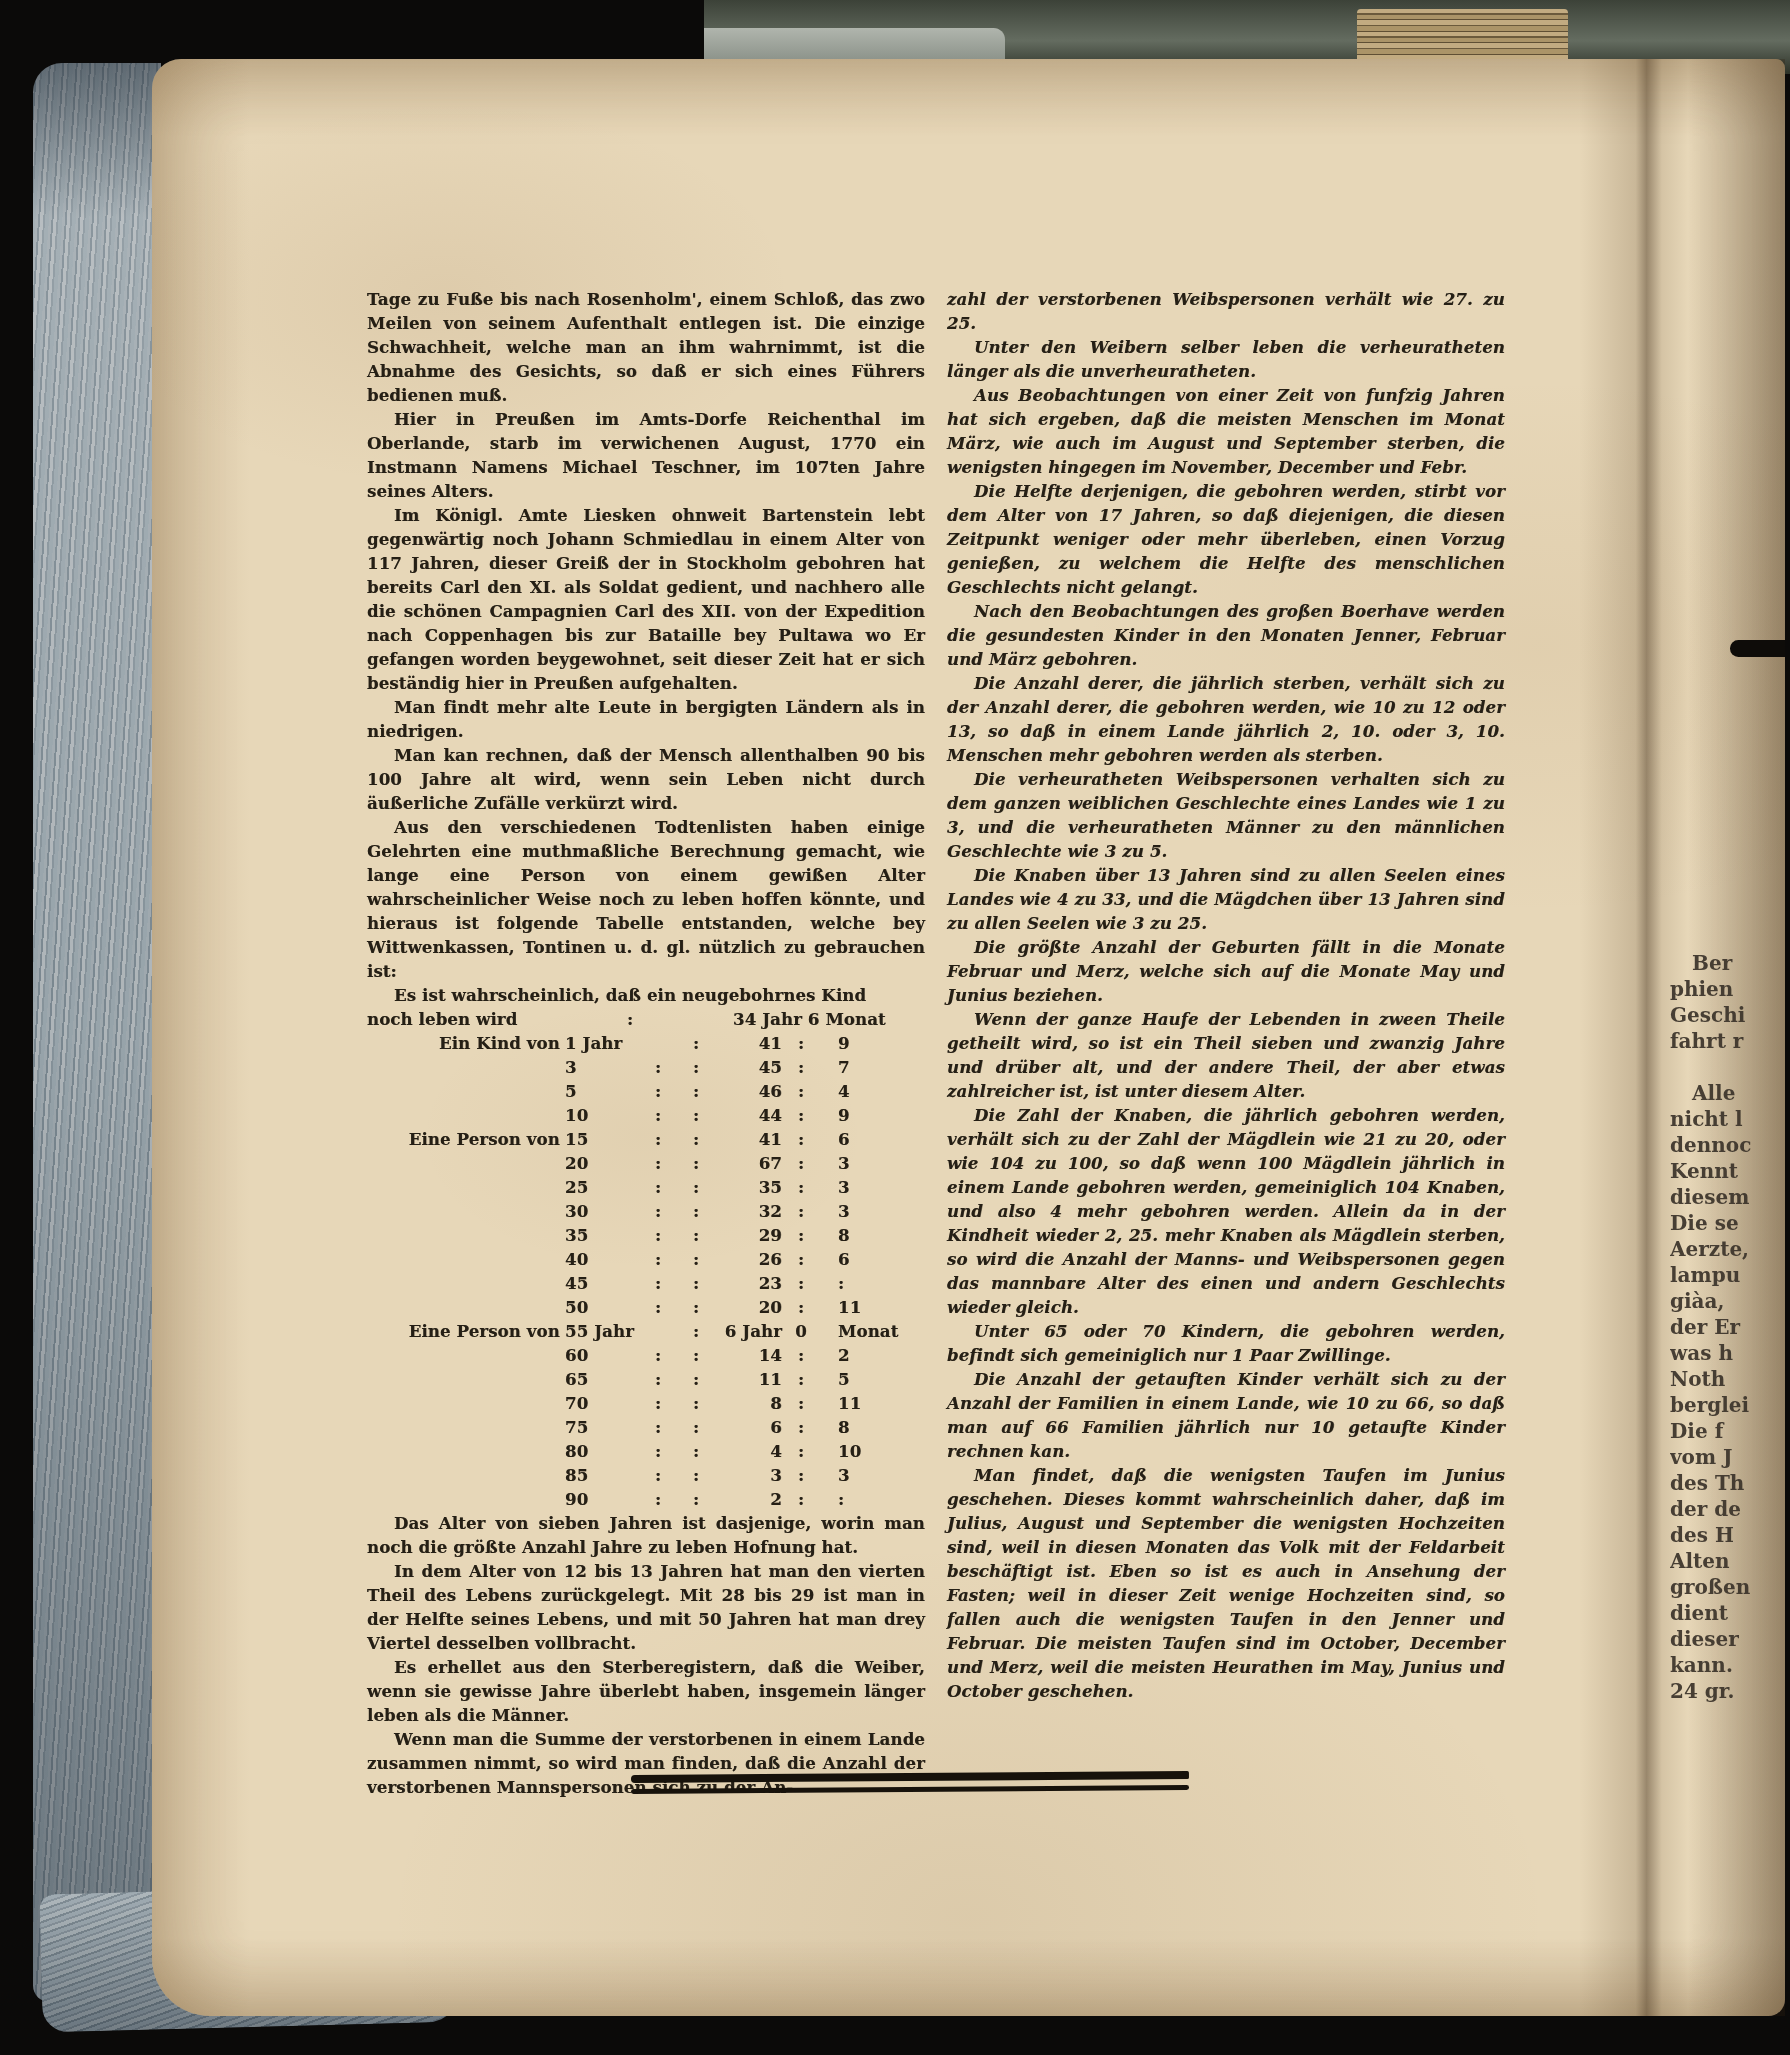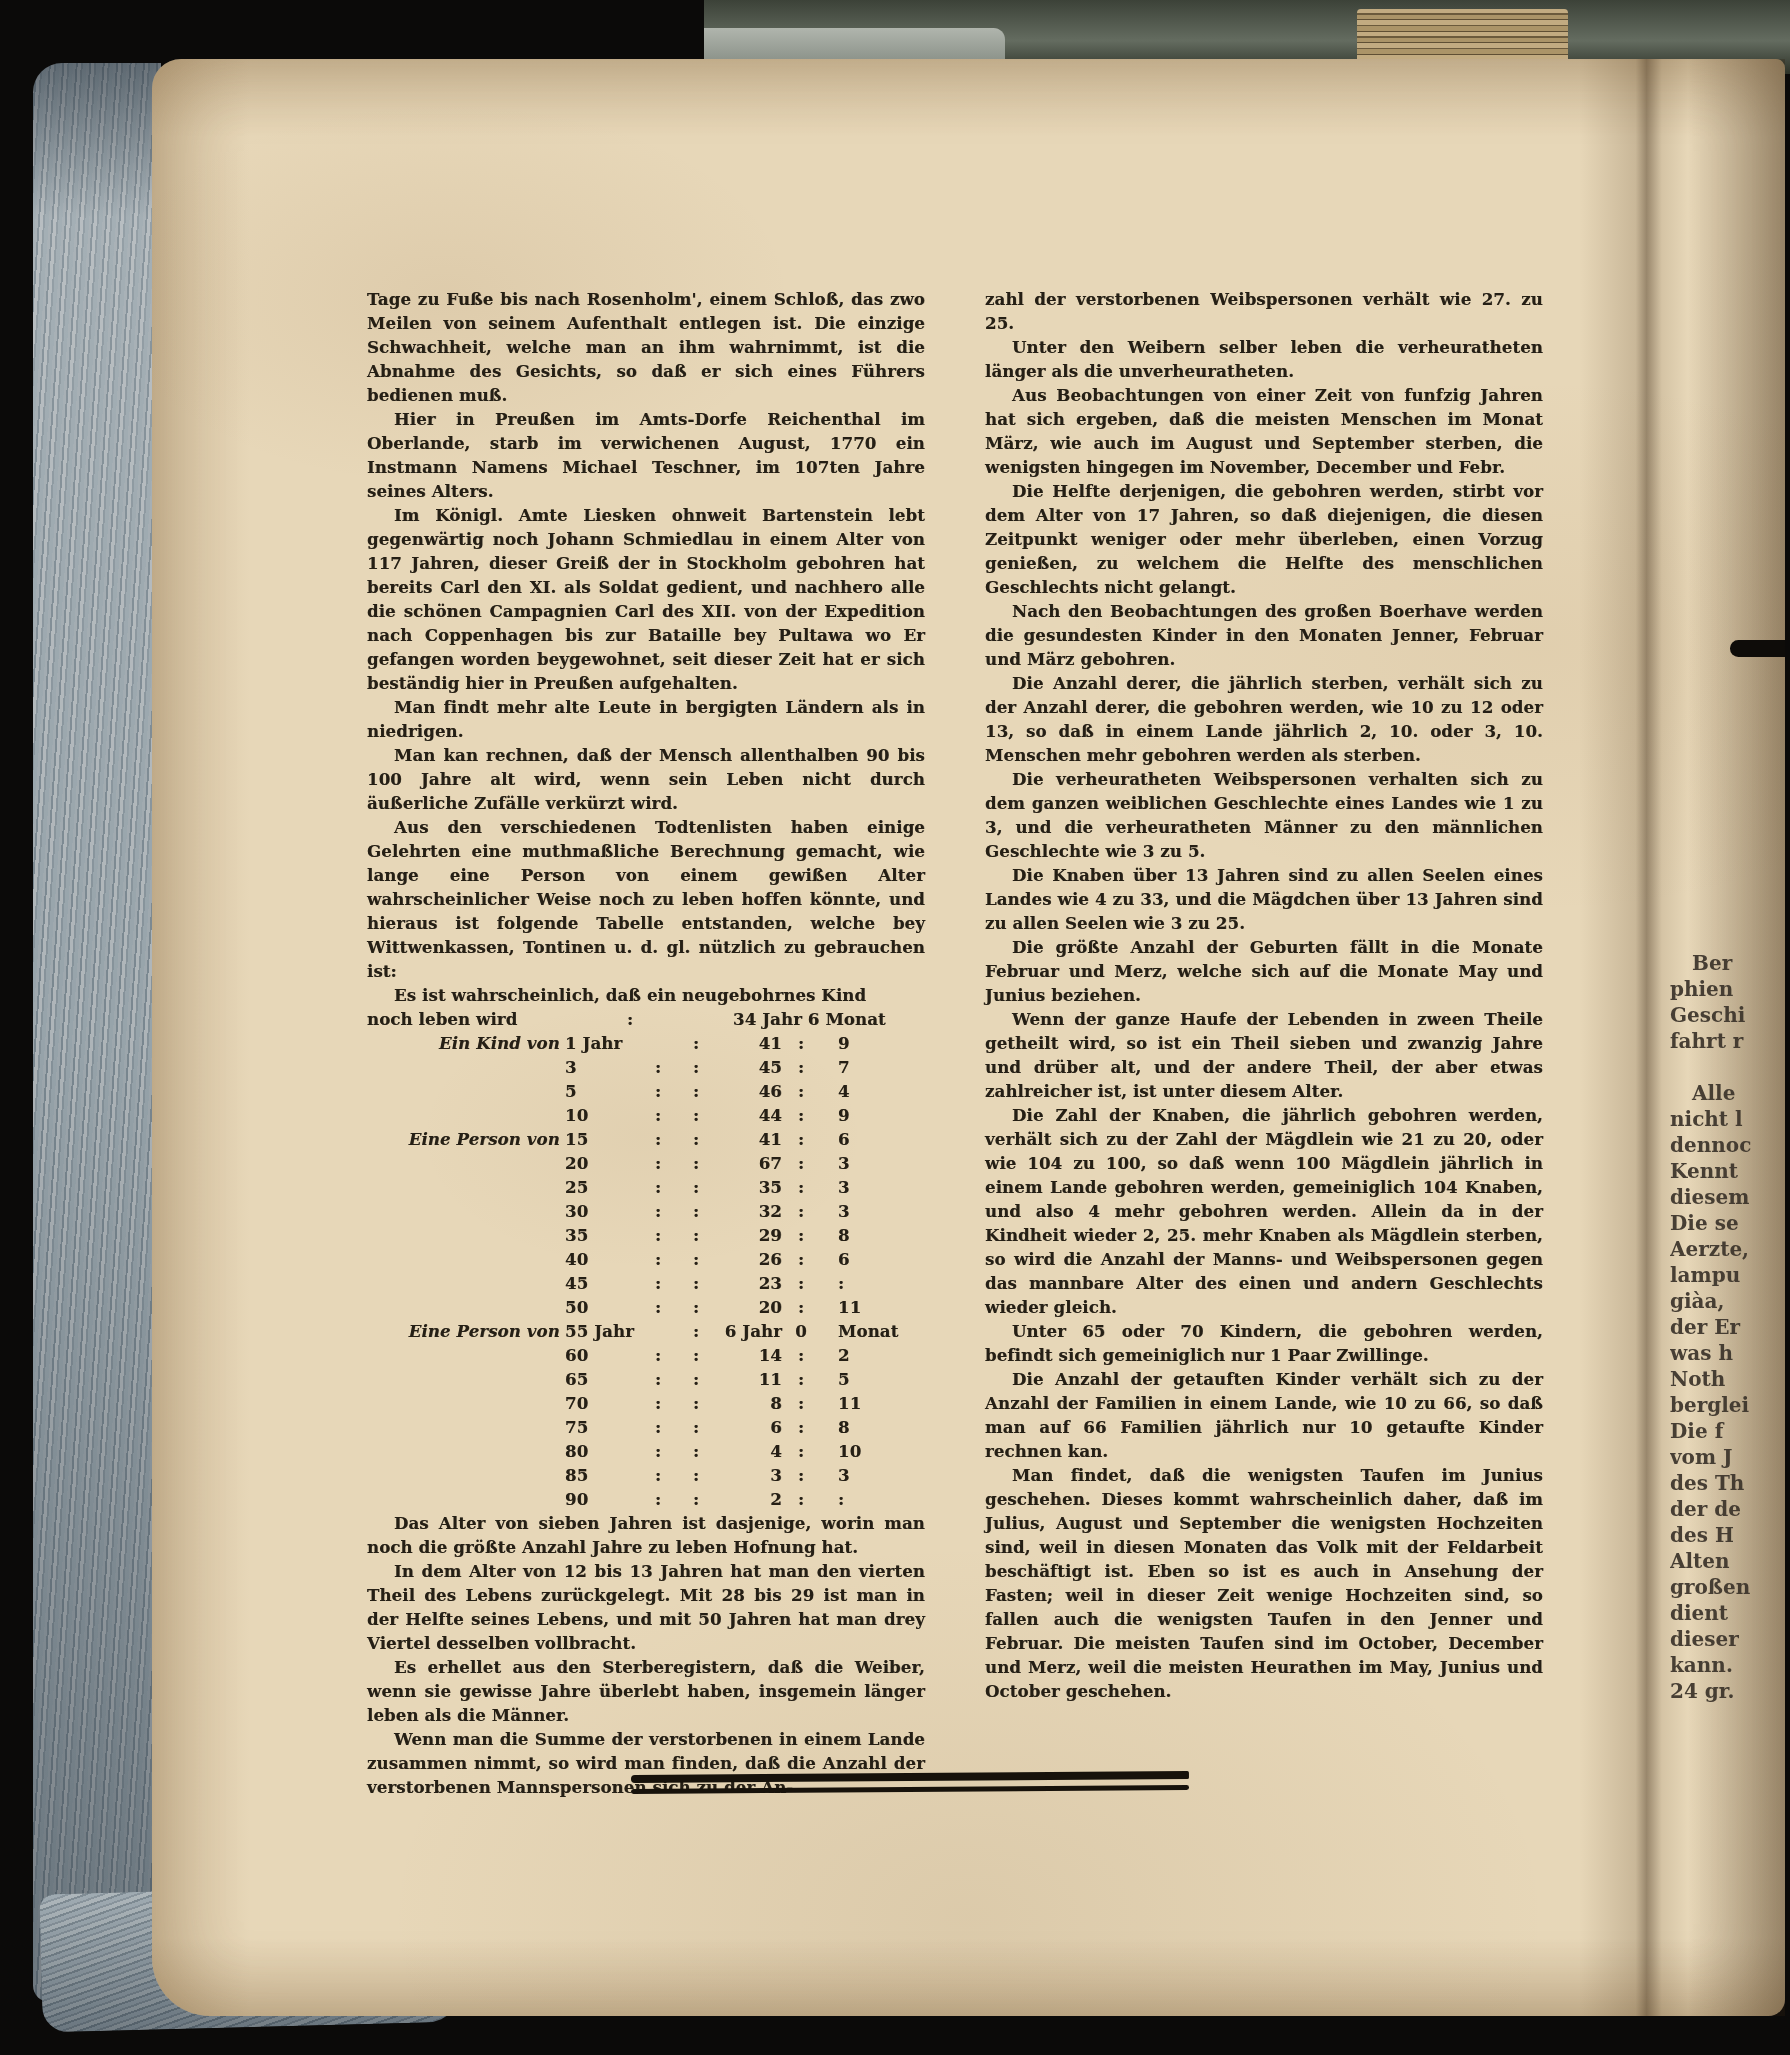--- a/index.html
+++ b/index.html
@@ -50,7 +50,7 @@
   .col{position:absolute;width:558px;color:#251f15;font-size:16.6px;line-height:24px;font-weight:700;
     text-shadow:0.3px 0.2px 0 rgba(37,31,21,.55);letter-spacing:0.1px;}
   .col-left{left:215px;top:228px;}
-  .col-right{left:833px;top:228px;}
+  .col-right{left:795px;top:228px;font-style:italic;}
   .para{margin:0;text-align:justify;}
   .para.indent{text-indent:27px;}
 

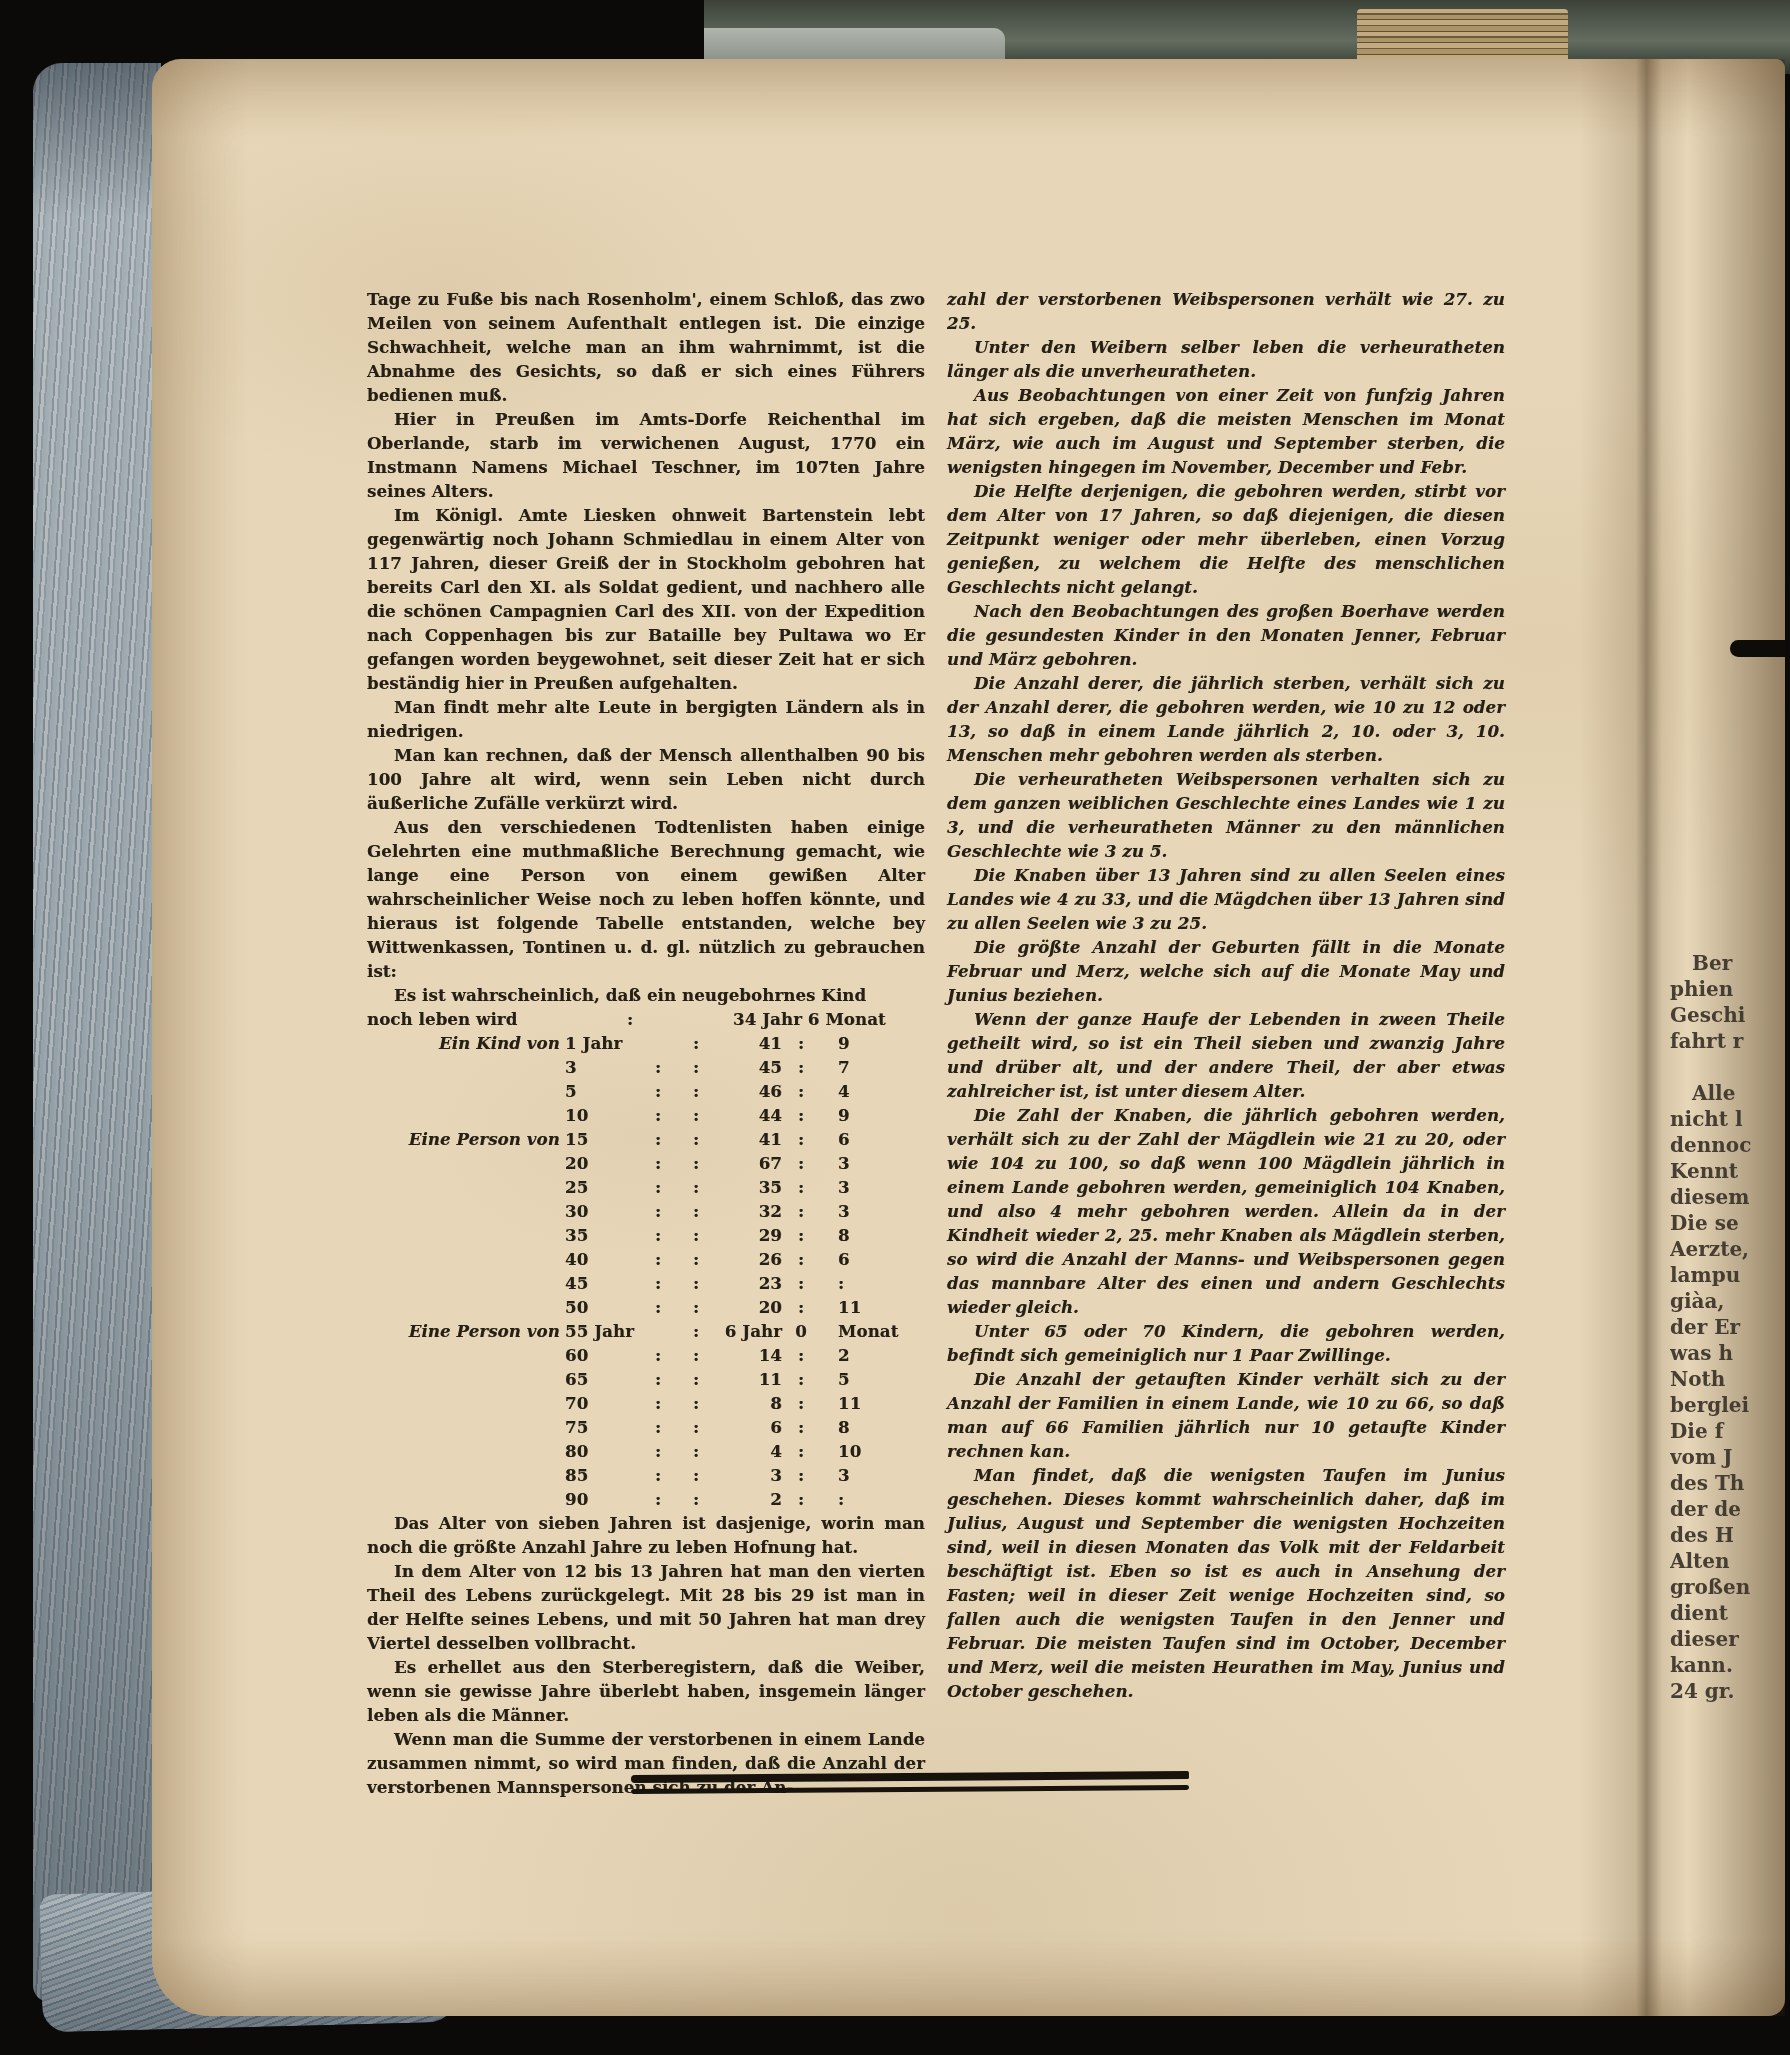--- a/index.html
+++ b/index.html
@@ -57,7 +57,7 @@
   
   .life-table{margin:0;}
   .trow{display:grid;grid-template-columns:198px 74px 38px 38px 67px 38px 104px;align-items:baseline;}
-  .t-label{text-align:right;padding-right:5.1px;font-style:italic;}
+  .t-label{text-align:right;padding-right:5.1px;}
   .t-age{text-align:left;white-space:nowrap;}
   .t-sep{text-align:center;}
   .t-years{text-align:right;white-space:nowrap;}

